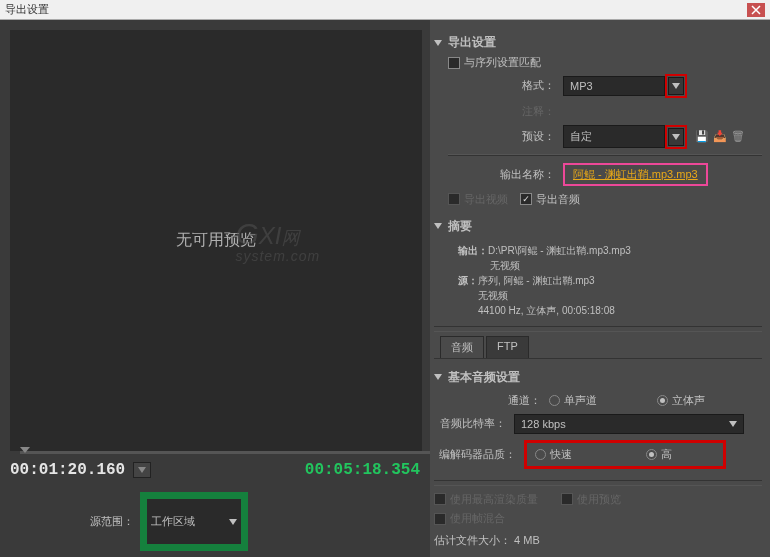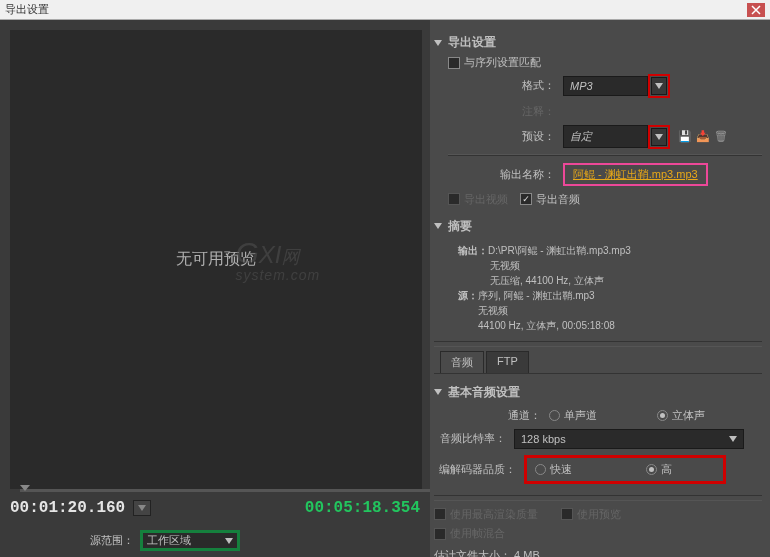--- a/index.html
+++ b/index.html
@@ -39,7 +39,7 @@
 .form-row { display: flex; align-items: center; padding: 3px 0; }
 .form-label { width: 115px; text-align: right; padding-right: 8px; color: #c0c0c0; }
 .form-label.disabled { color: #666; }
-.dropdown { background: #2a2a2a; border: 1px solid #1a1a1a; padding: 3px 6px; width: 85px; color: #c0c0c0; display: flex; justify-content: space-between; align-items: center; cursor: pointer; font-style: italic; }
+.dropdown { background: #2a2a2a; border: 1px solid #1a1a1a; padding: 3px 6px; width: 102px; color: #c0c0c0; display: flex; justify-content: space-between; align-items: center; cursor: pointer; }
 .dropdown-arrow { width: 16px; height: 18px; background: #383838; border: 1px solid #1a1a1a; display: flex; align-items: center; justify-content: center; cursor: pointer; }
 .red-box { border: 2px solid #d00000; padding: 1px; }
 

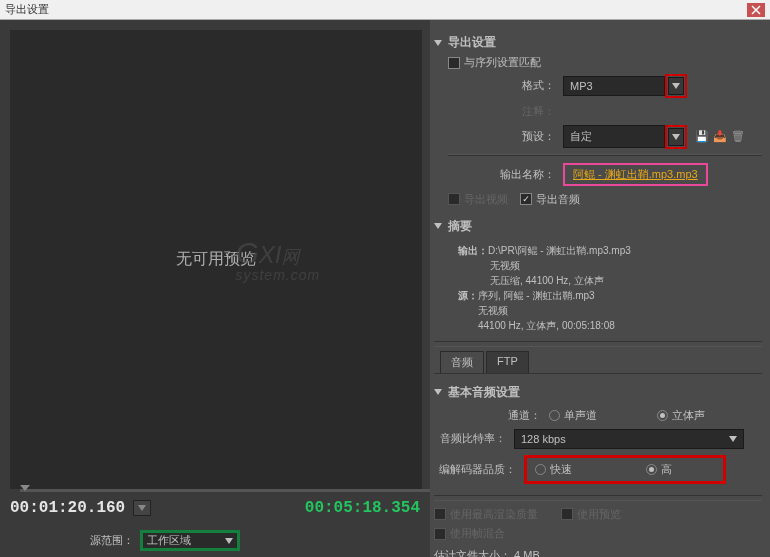--- a/index.html
+++ b/index.html
@@ -183,7 +183,6 @@
     <div class="summary-block">
       <div><span class="bold">输出：</span><span>D:\PR\阿鲲 - 渊虹出鞘.mp3.mp3</span></div>
       <div style="padding-left:32px">无视频</div>
-      <div style="padding-left:32px">无压缩, 44100 Hz, 立体声</div>
       <div><span class="bold">源：</span><span>序列, 阿鲲 - 渊虹出鞘.mp3</span></div>
       <div style="padding-left:20px">无视频</div>
       <div style="padding-left:20px">44100 Hz, 立体声, 00:05:18:08</div>

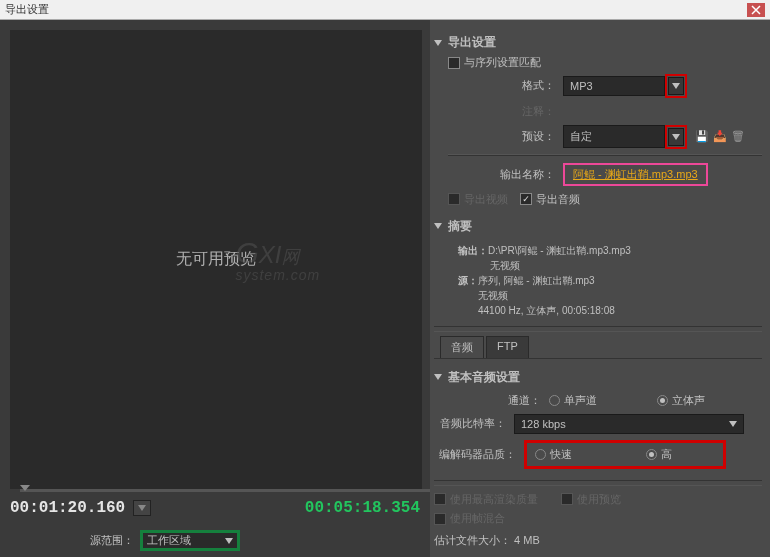--- a/index.html
+++ b/index.html
@@ -28,7 +28,7 @@
 
 .bottom-row { display: flex; align-items: center; padding: 6px 10px; gap: 6px; background: #3a3a3a; }
 .bottom-row .label { color: #c0c0c0; margin-left: 80px; }
-.dropdown-small { background: #2a2a2a; border: 3px solid #15803d; padding: 0 4px; width: 100px; color: #c0c0c0; display: flex; justify-content: space-between; align-items: center; cursor: pointer; }
+.dropdown-small { background: #2a2a2a; border: 7px solid #15803d; padding: 15px 4px; width: 108px; color: #c0c0c0; display: flex; justify-content: space-between; align-items: center; cursor: pointer; }
 
 .right-panel { flex: 1; background: #4a4a4a; padding: 10px 8px 0 4px; overflow: hidden; position: relative; }
 

